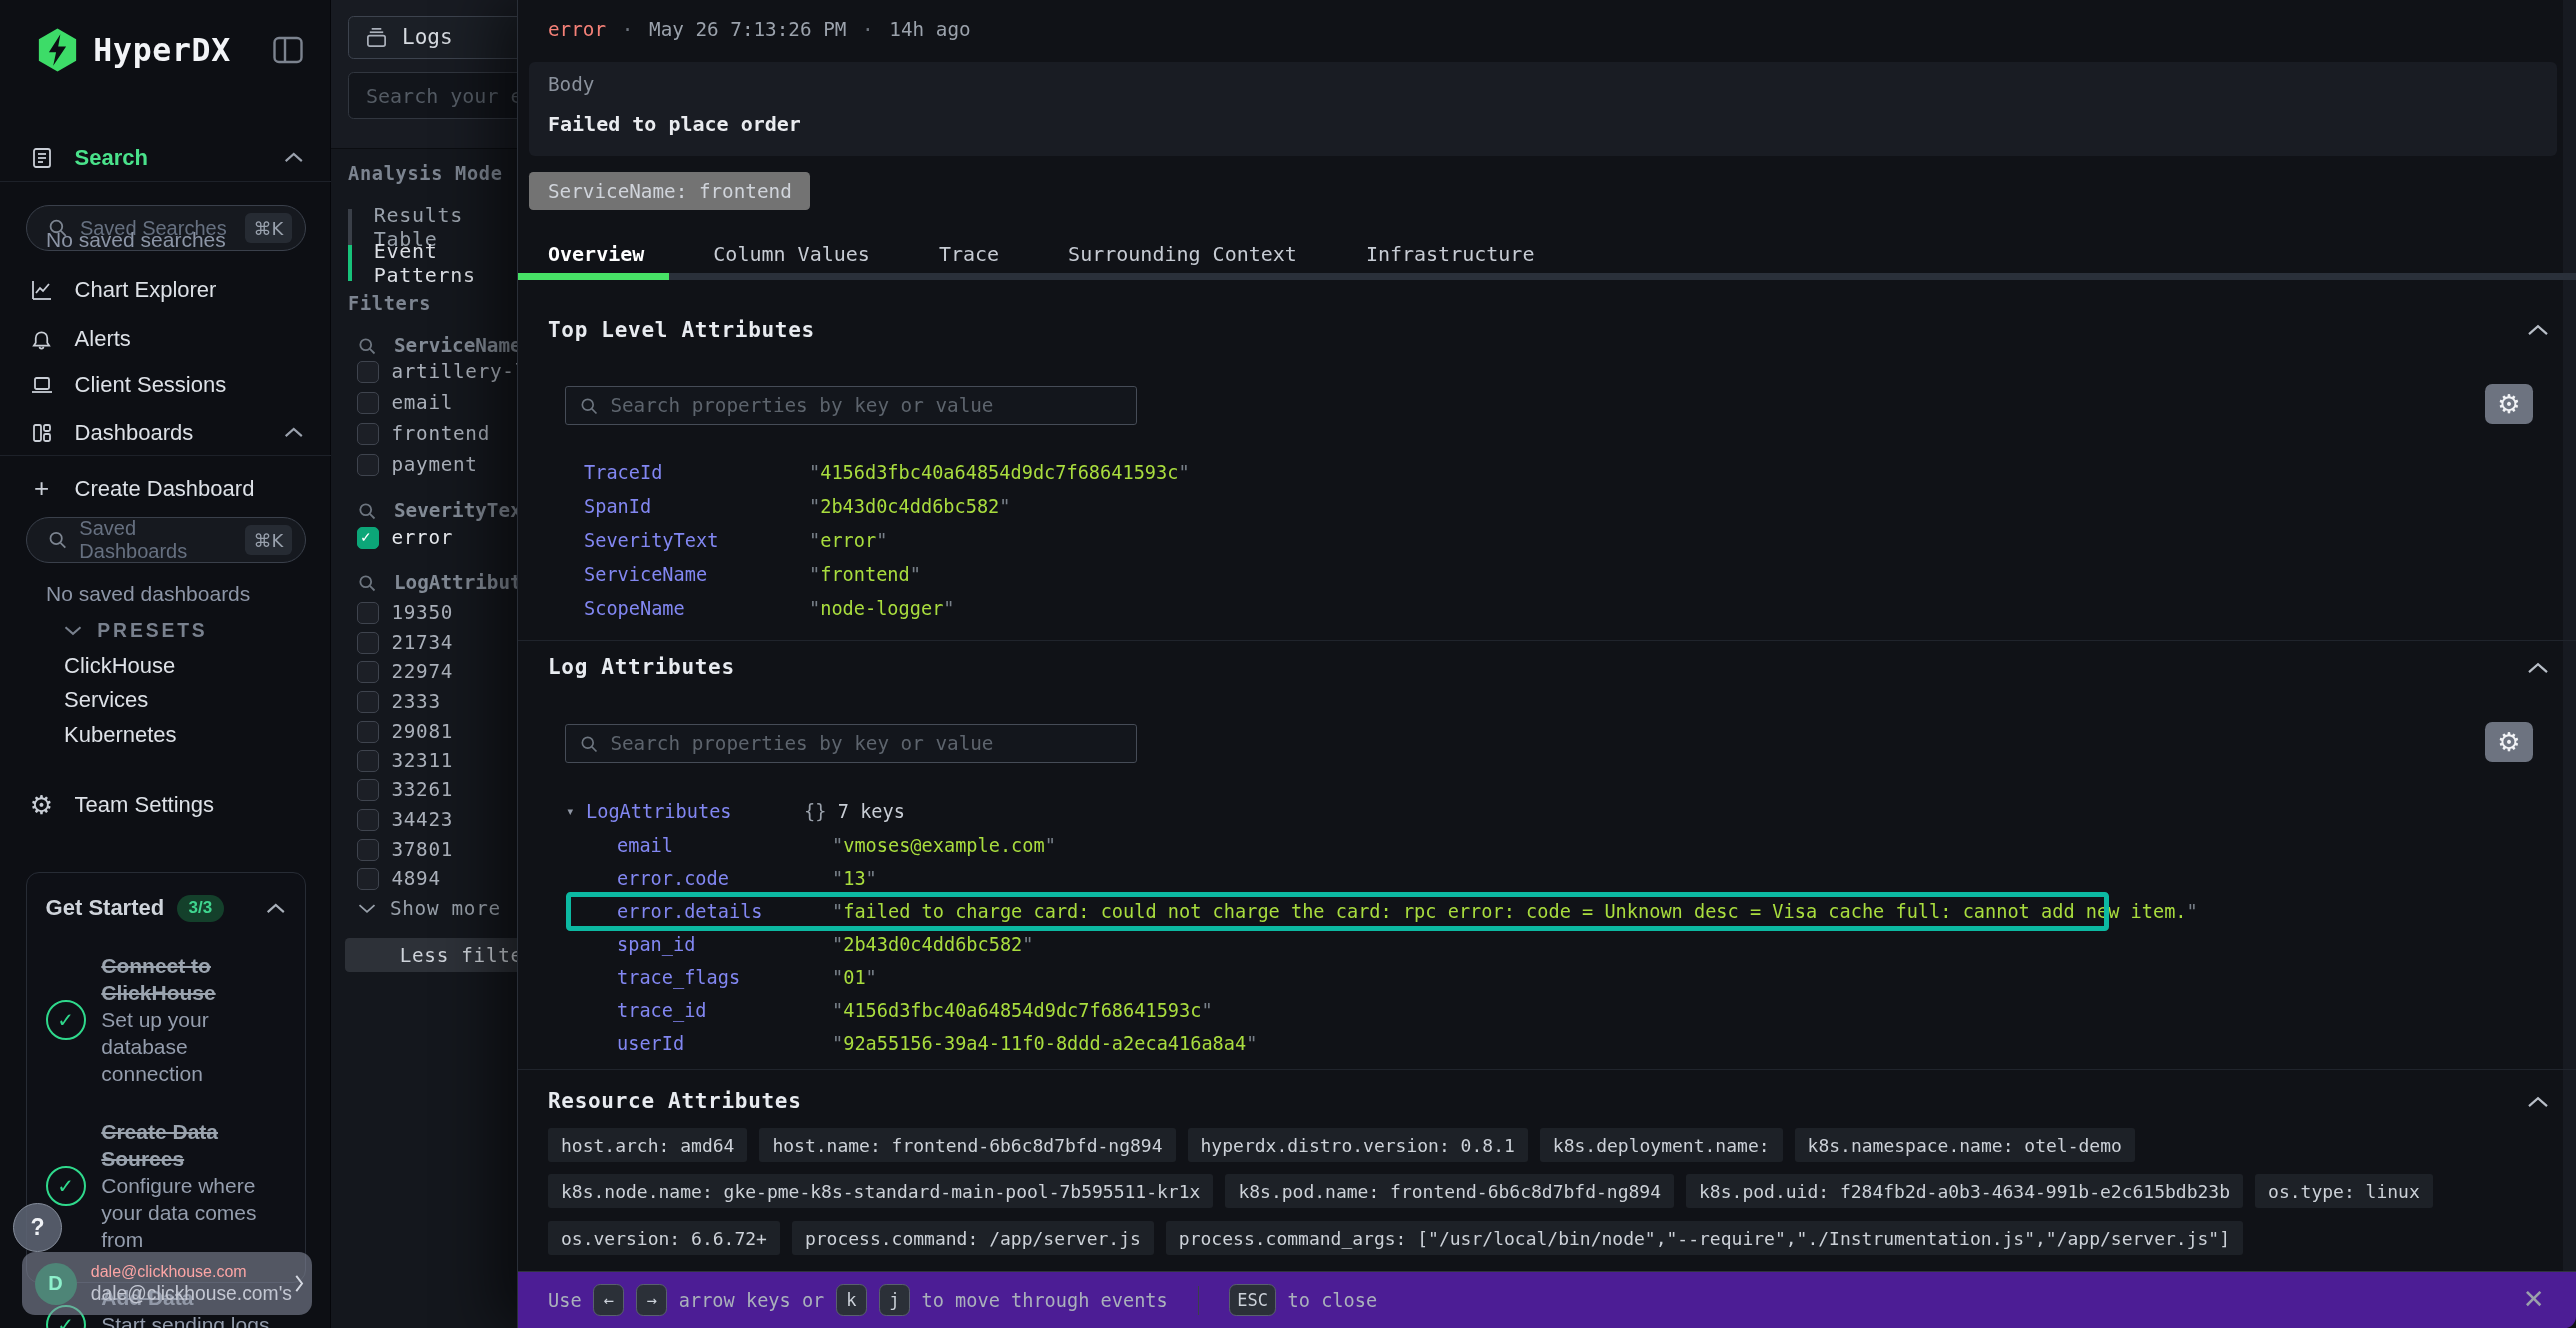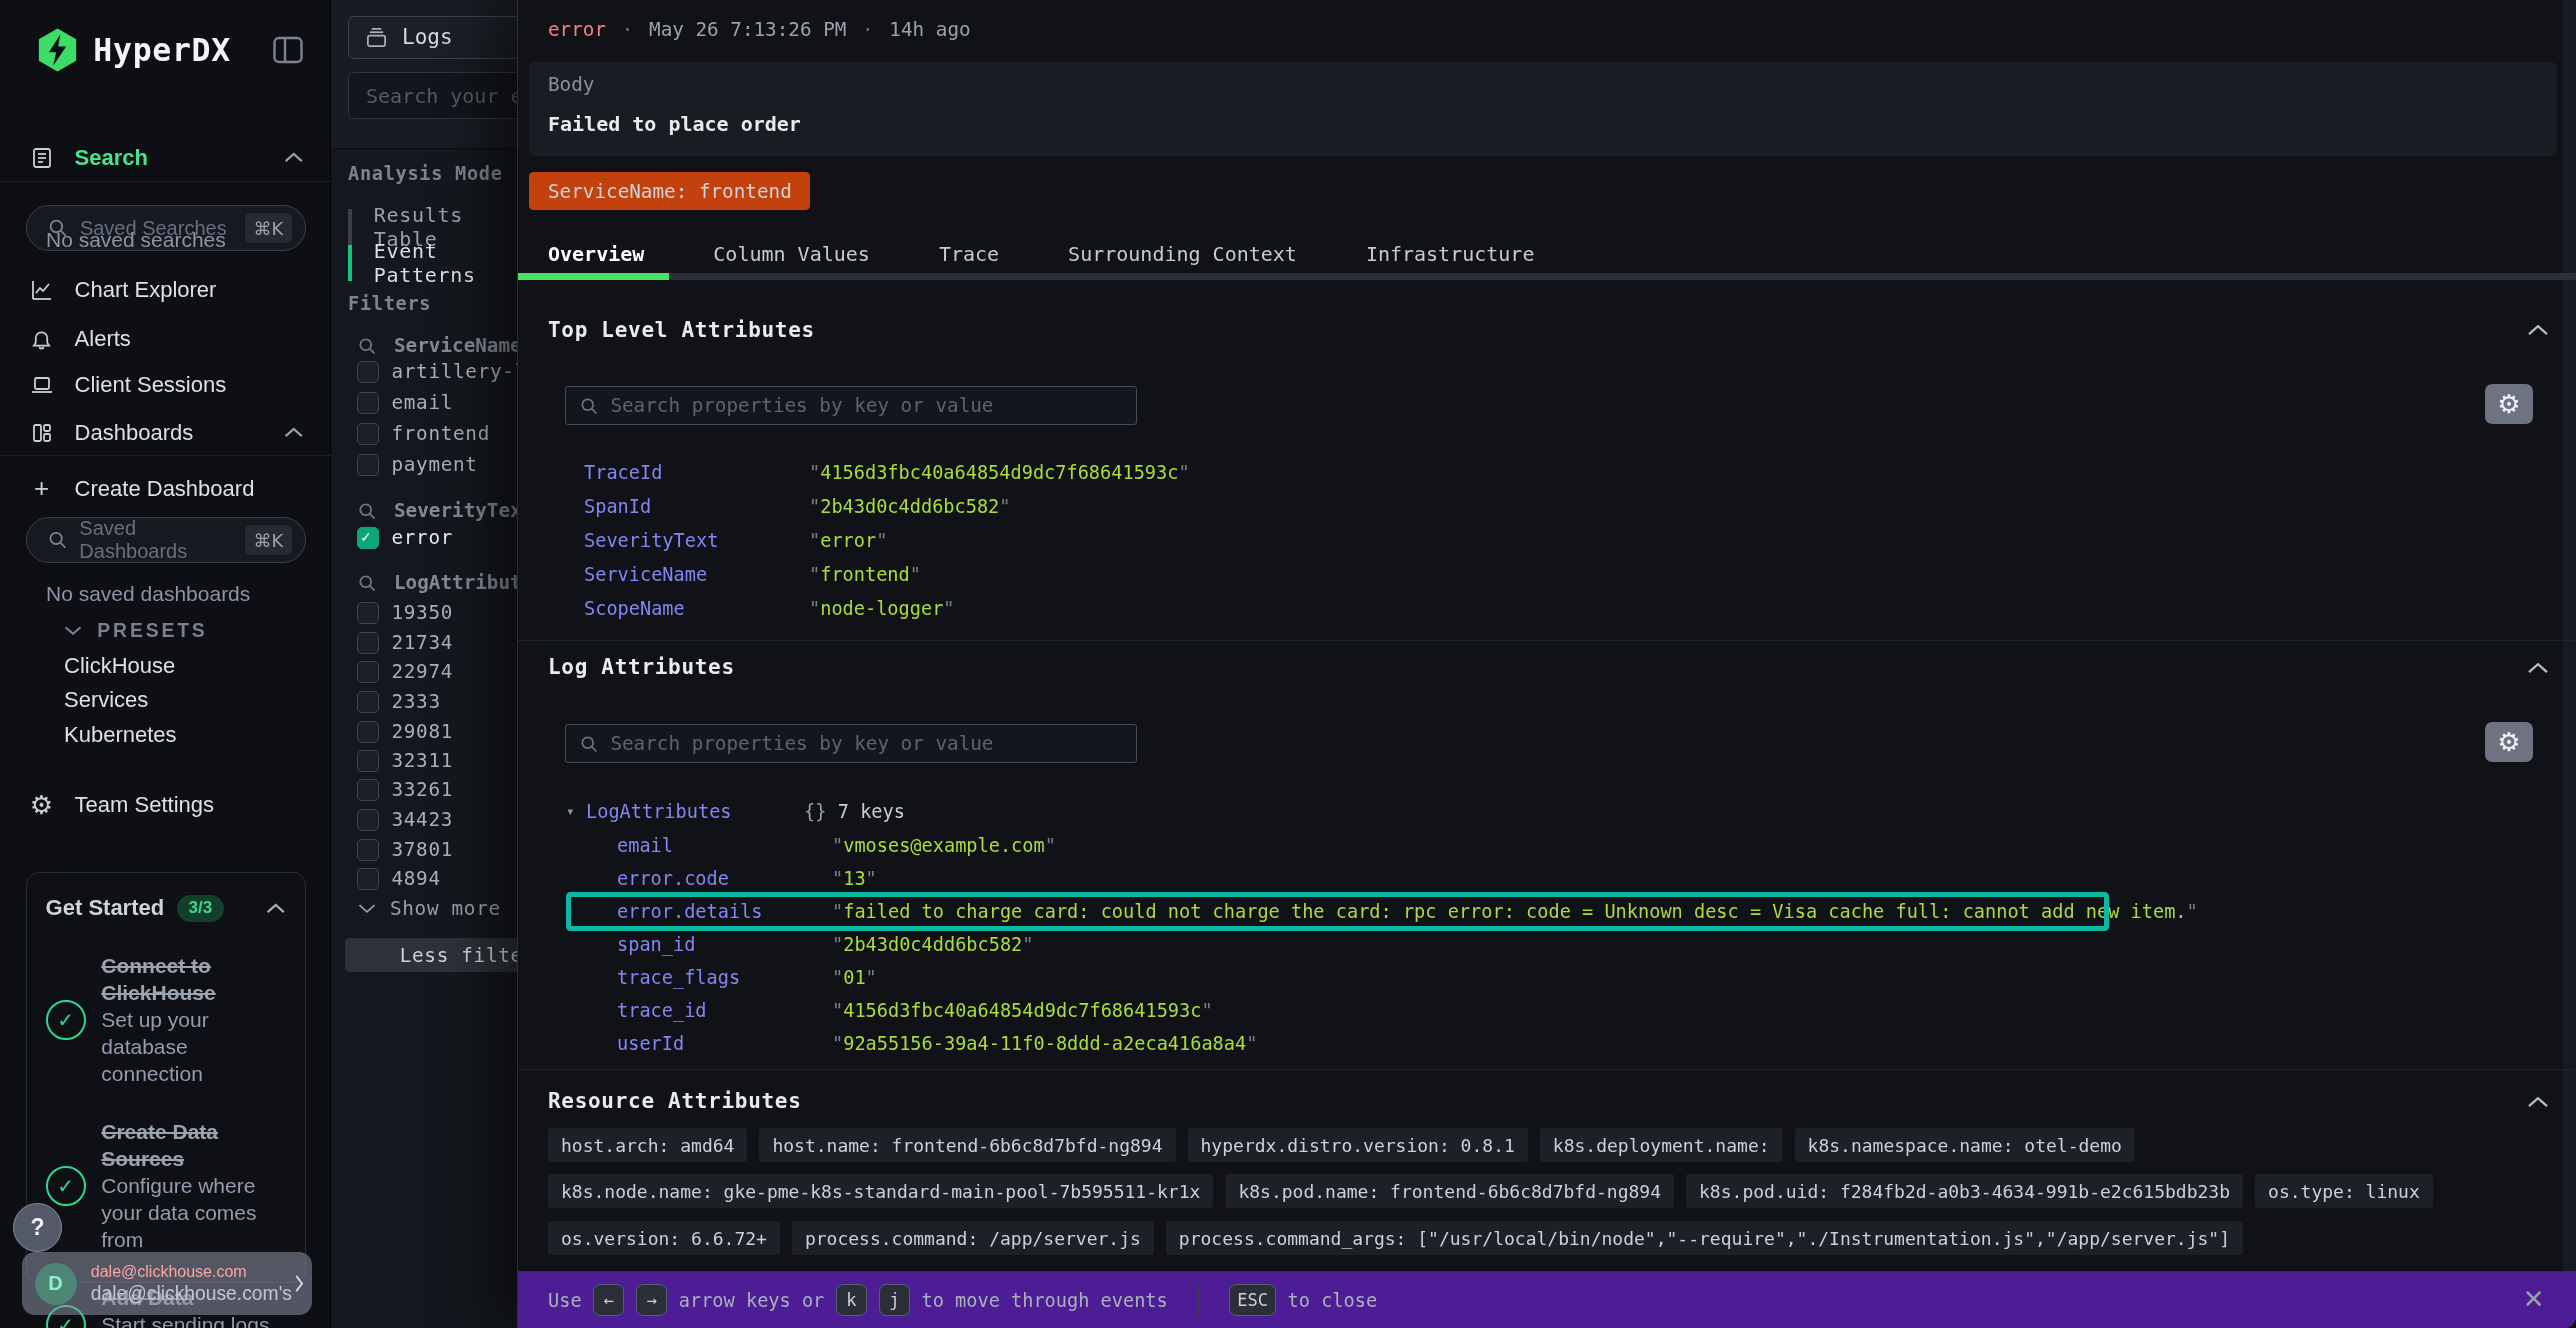--- a/index.html
+++ b/index.html
@@ -108,7 +108,7 @@
     background:#191c23; border-radius:5.7px; padding:11.4px 18.6px; }
   #body-label { color:#8a919c; font-size:19.3px; }
   #body-text { color:#e9ebef; font-size:20px; margin-top:15.7px;font-weight:bold; }
-  #service-chip { position:absolute; left:11.4px; top:172px; height:38px; background:#c2410c;
+  #service-chip { position:absolute; left:11.4px; top:172px; height:38px; background:#737373;
     border-radius:4.3px; display:inline-flex; align-items:center; padding:0 18.6px; font-size:19.3px;
     color:#d0d4db; }
   #tabs-row { position:absolute; left:30px; top:236px; height:36px; display:flex; gap:69px;

